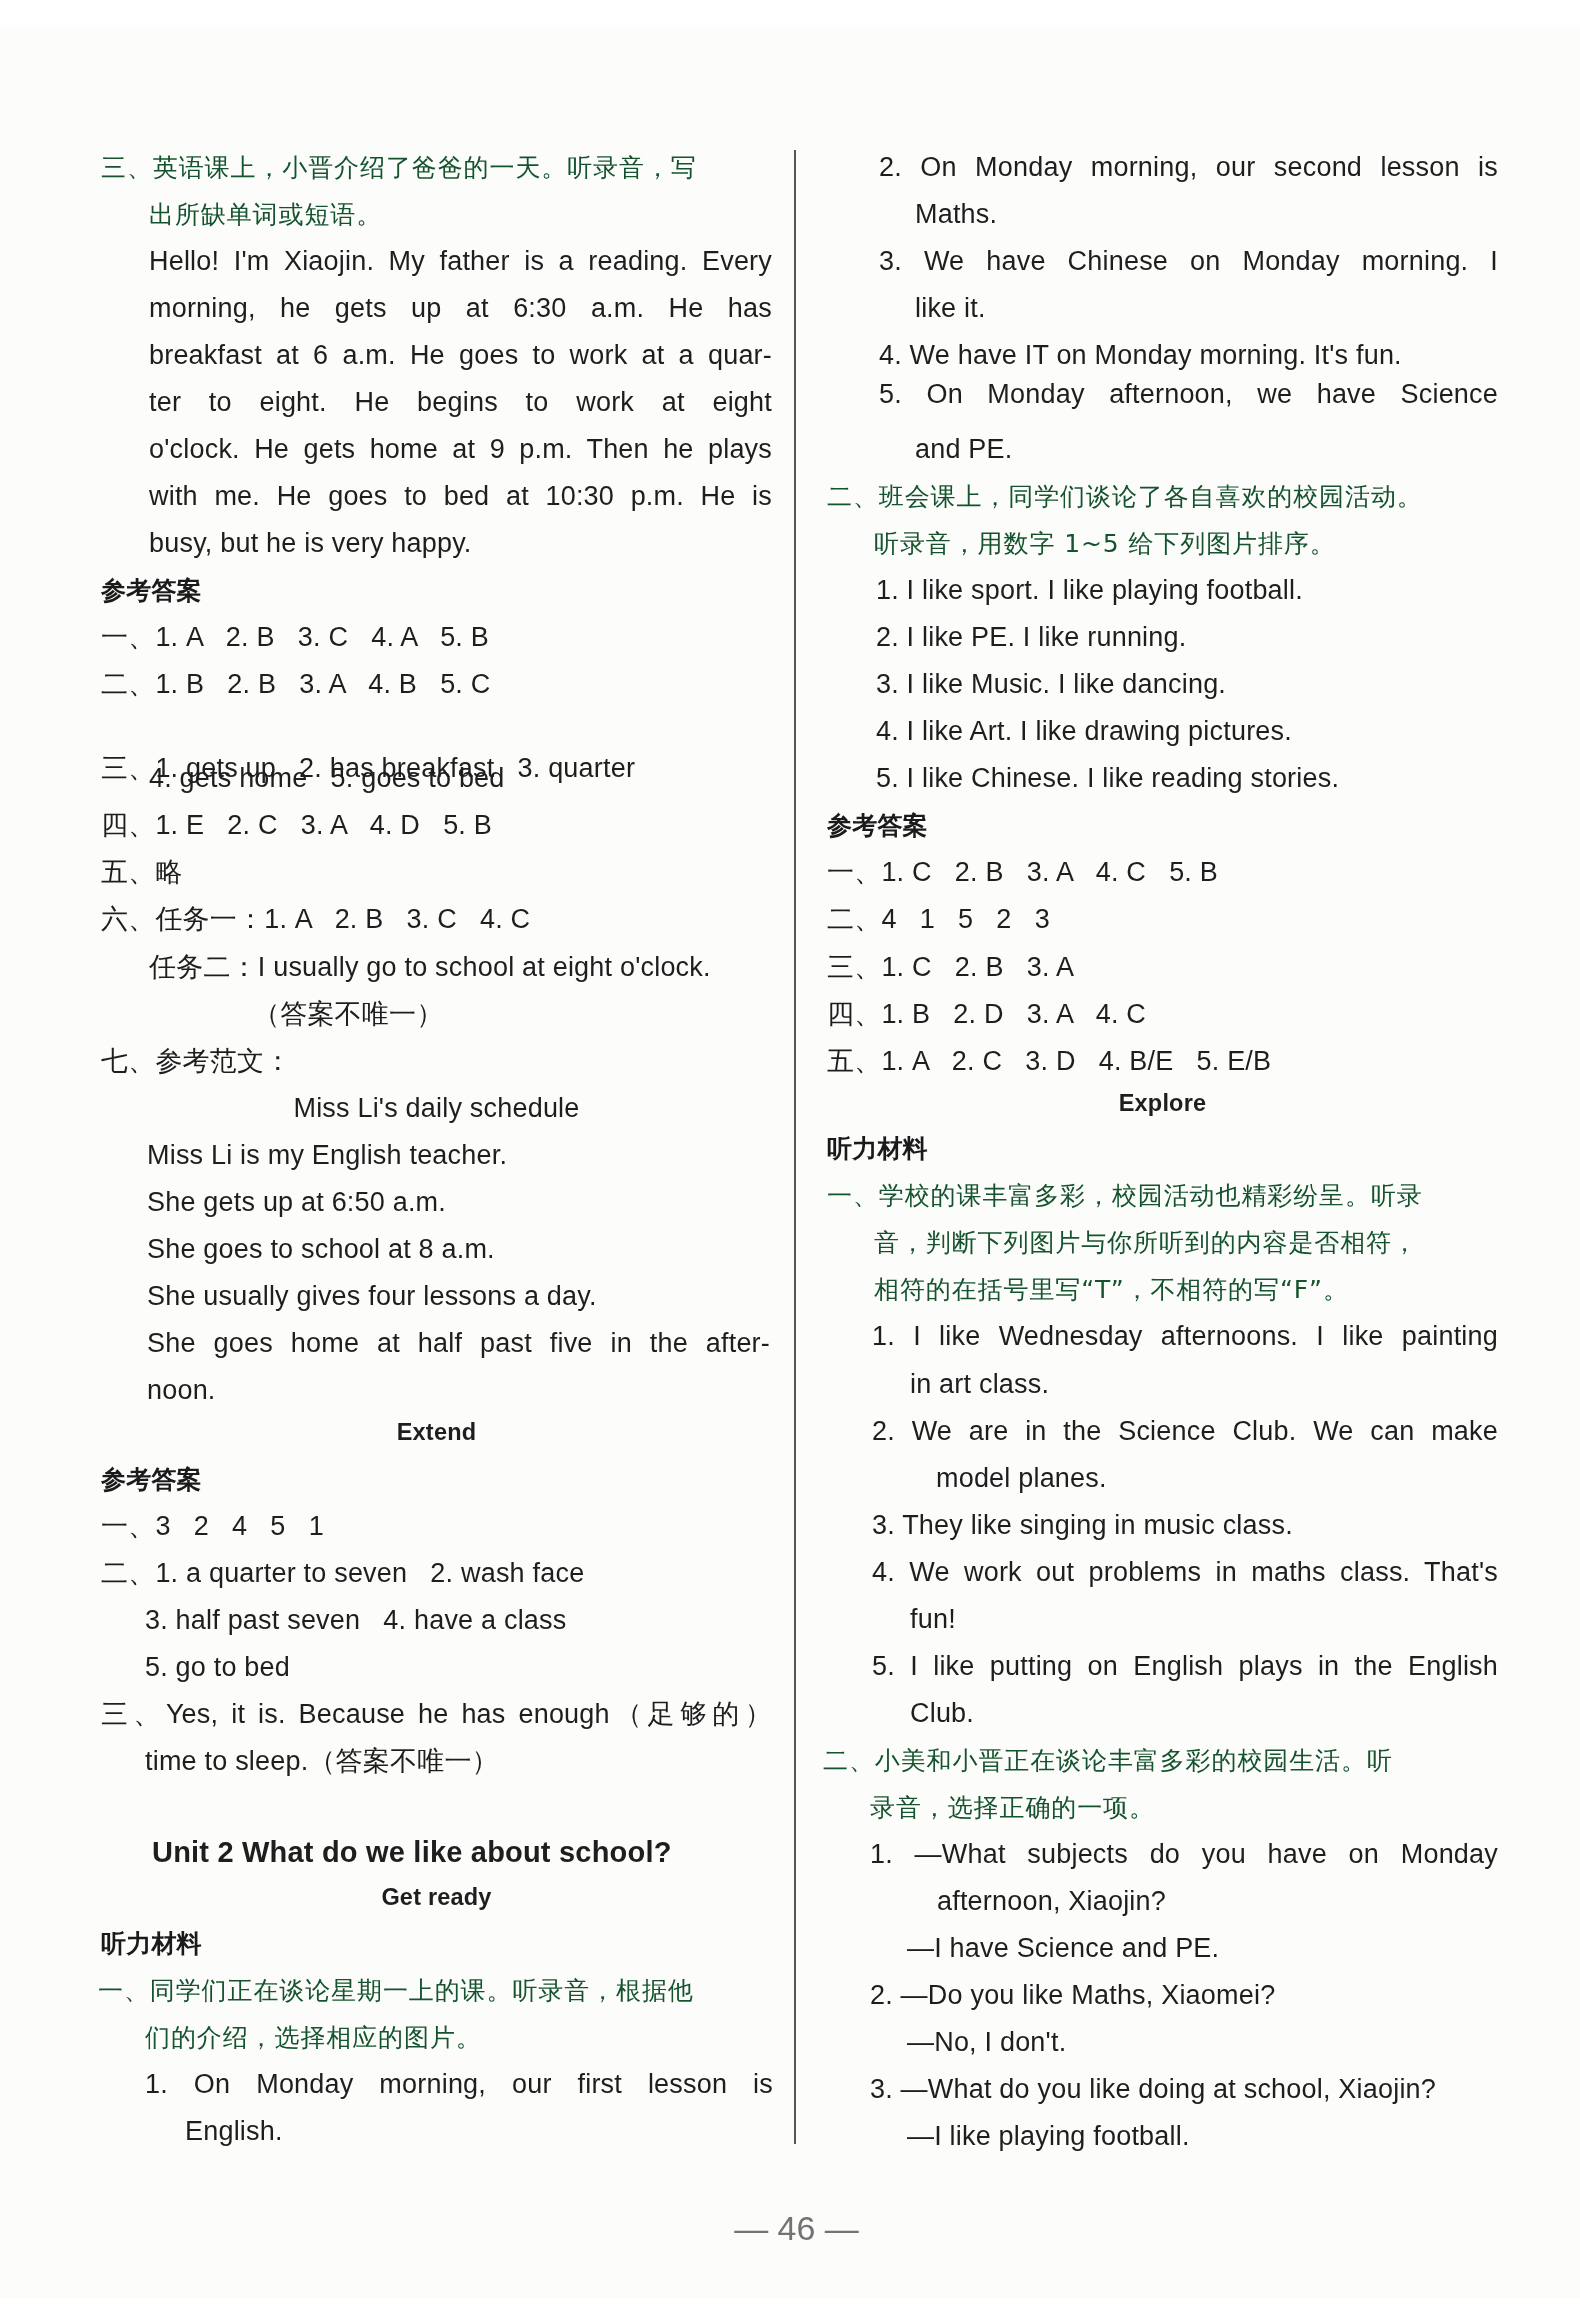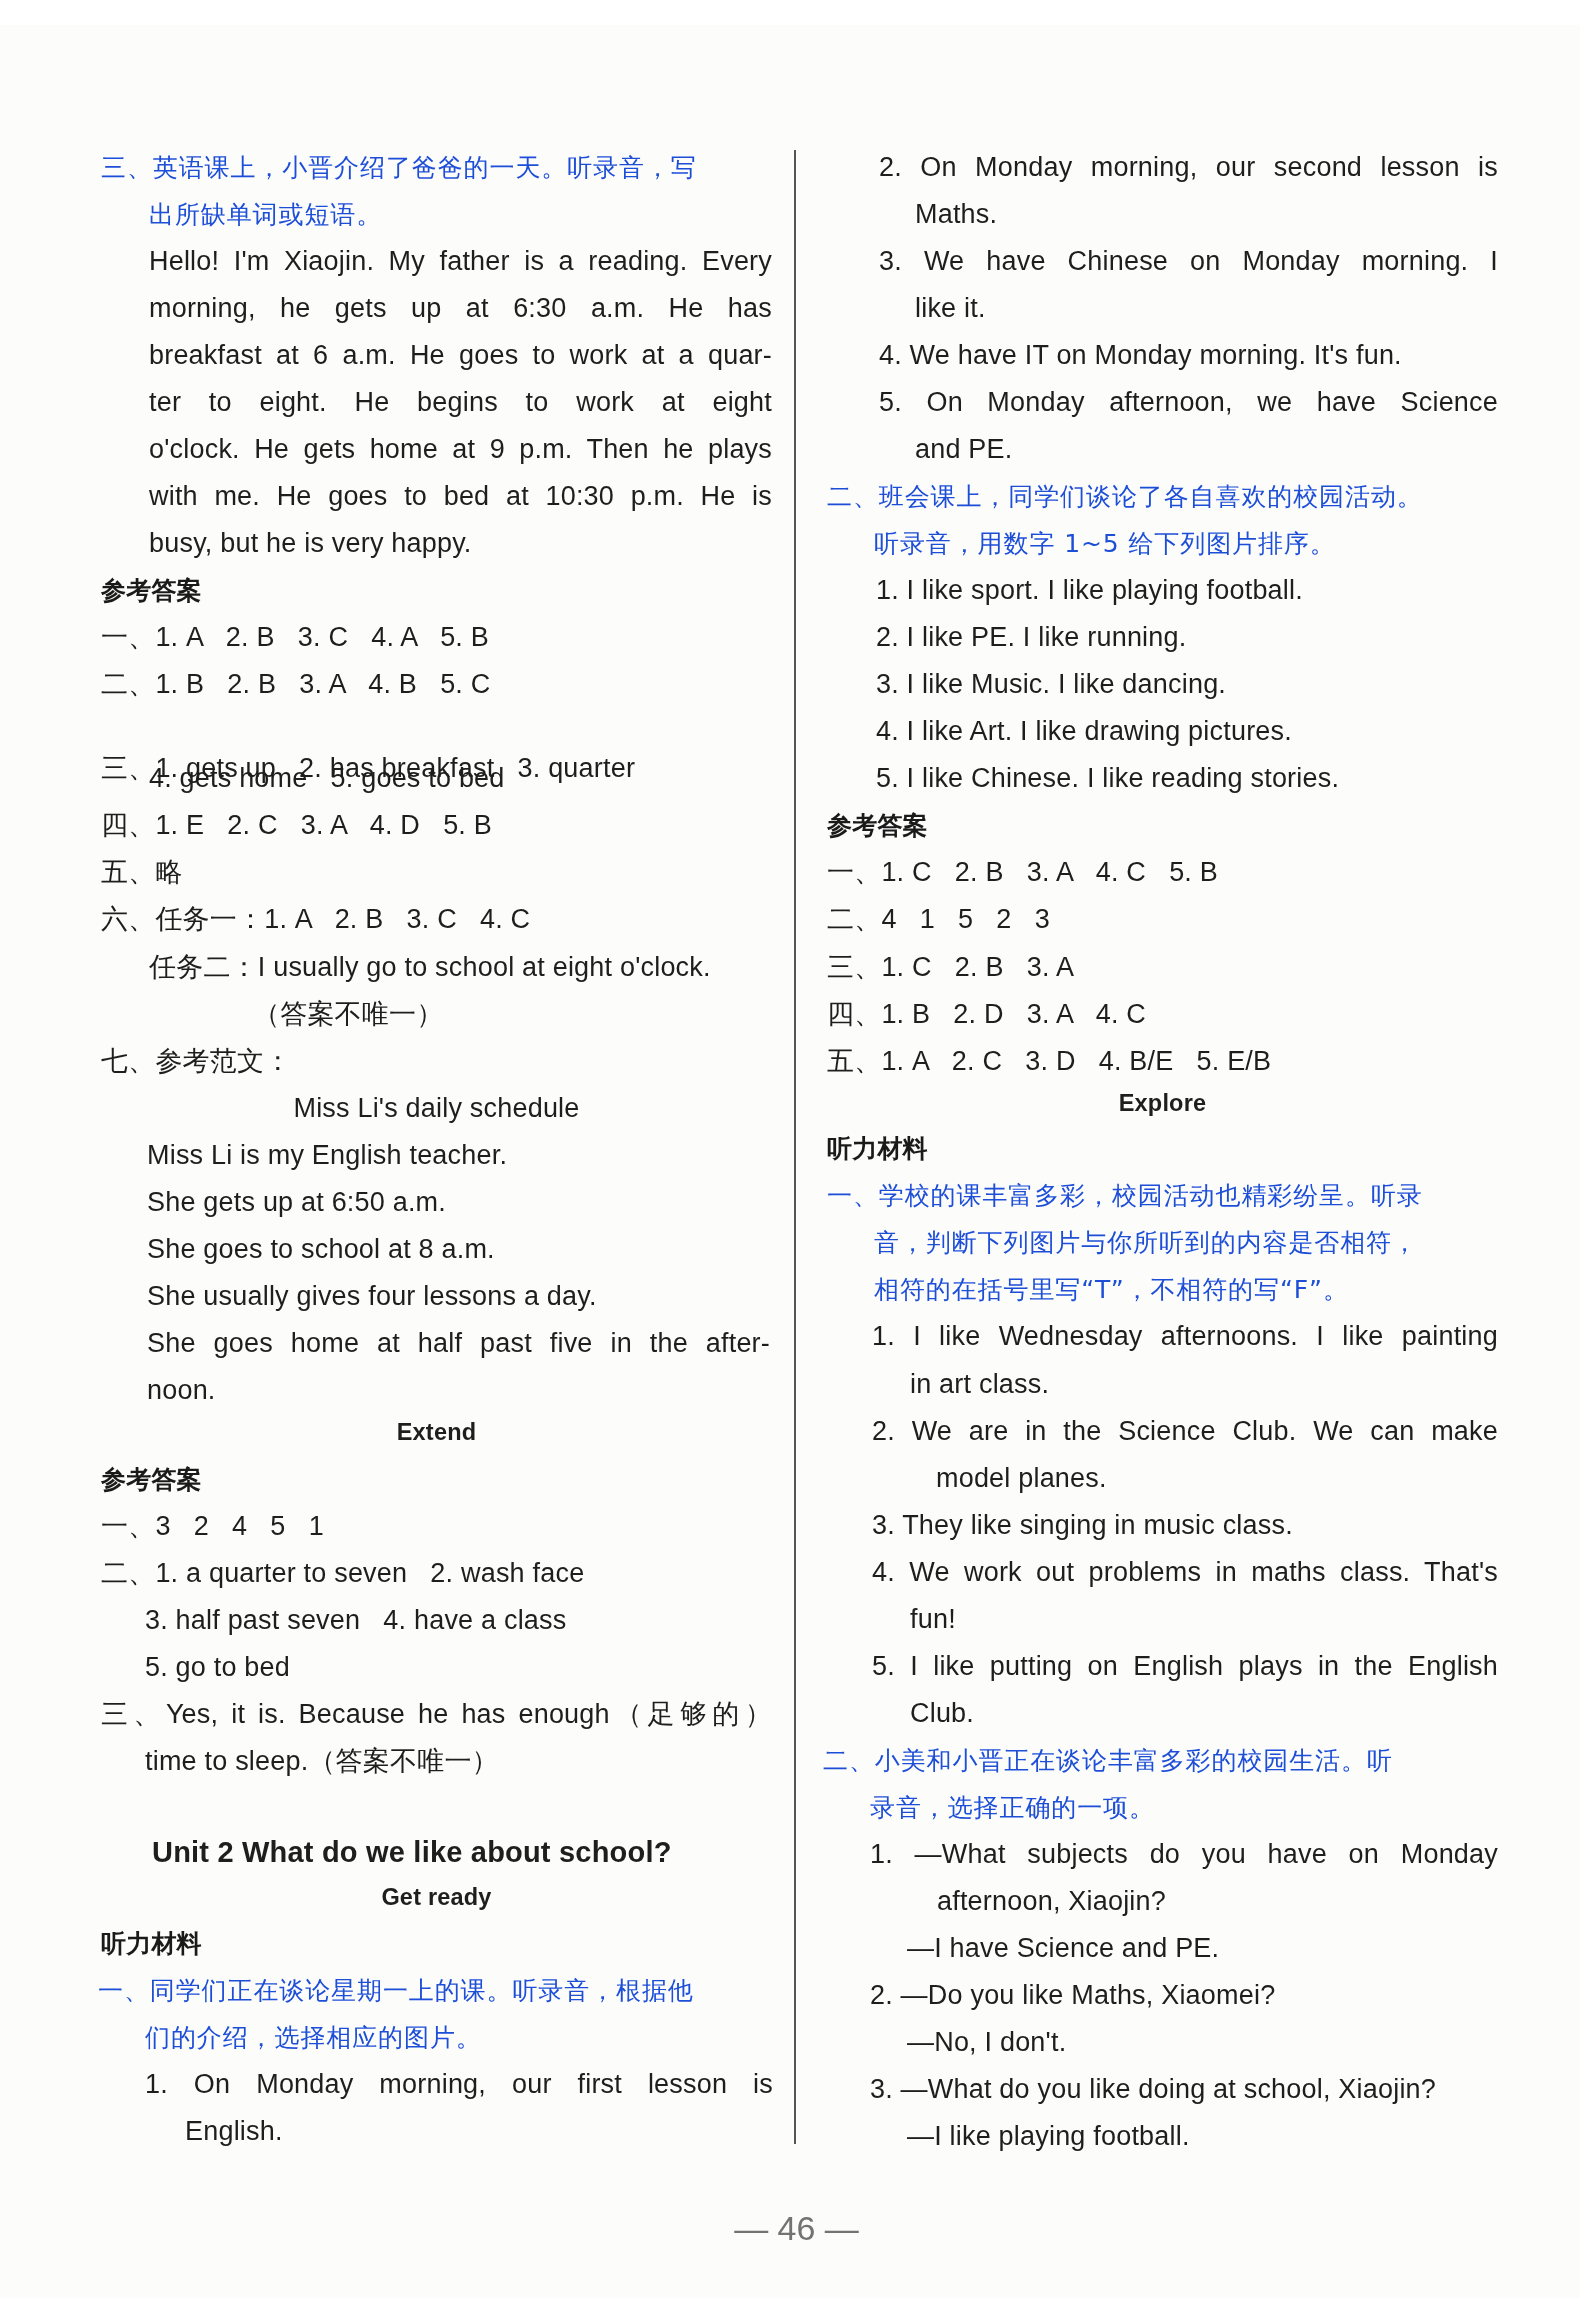--- a/index.html
+++ b/index.html
@@ -16,7 +16,7 @@
     white-space: nowrap; letter-spacing: 0.2px;
   }
   .just { text-align: justify; text-align-last: justify; }
-  .cn { font-family: "DejaVu Sans", sans-serif; font-size: 25px; letter-spacing: 0.9px; color: #1d4ed8; }
+  .cn { font-family: "DejaVu Sans", sans-serif; font-size: 25px; letter-spacing: 0.9px; color: #14532d; }
   .bold-cn { font-family: "DejaVu Sans", sans-serif; font-weight: bold; font-size: 25px; color: #1a1a1a; }
   .center { text-align: center; }
   .sub { font-weight: bold; font-size: 23.5px; }

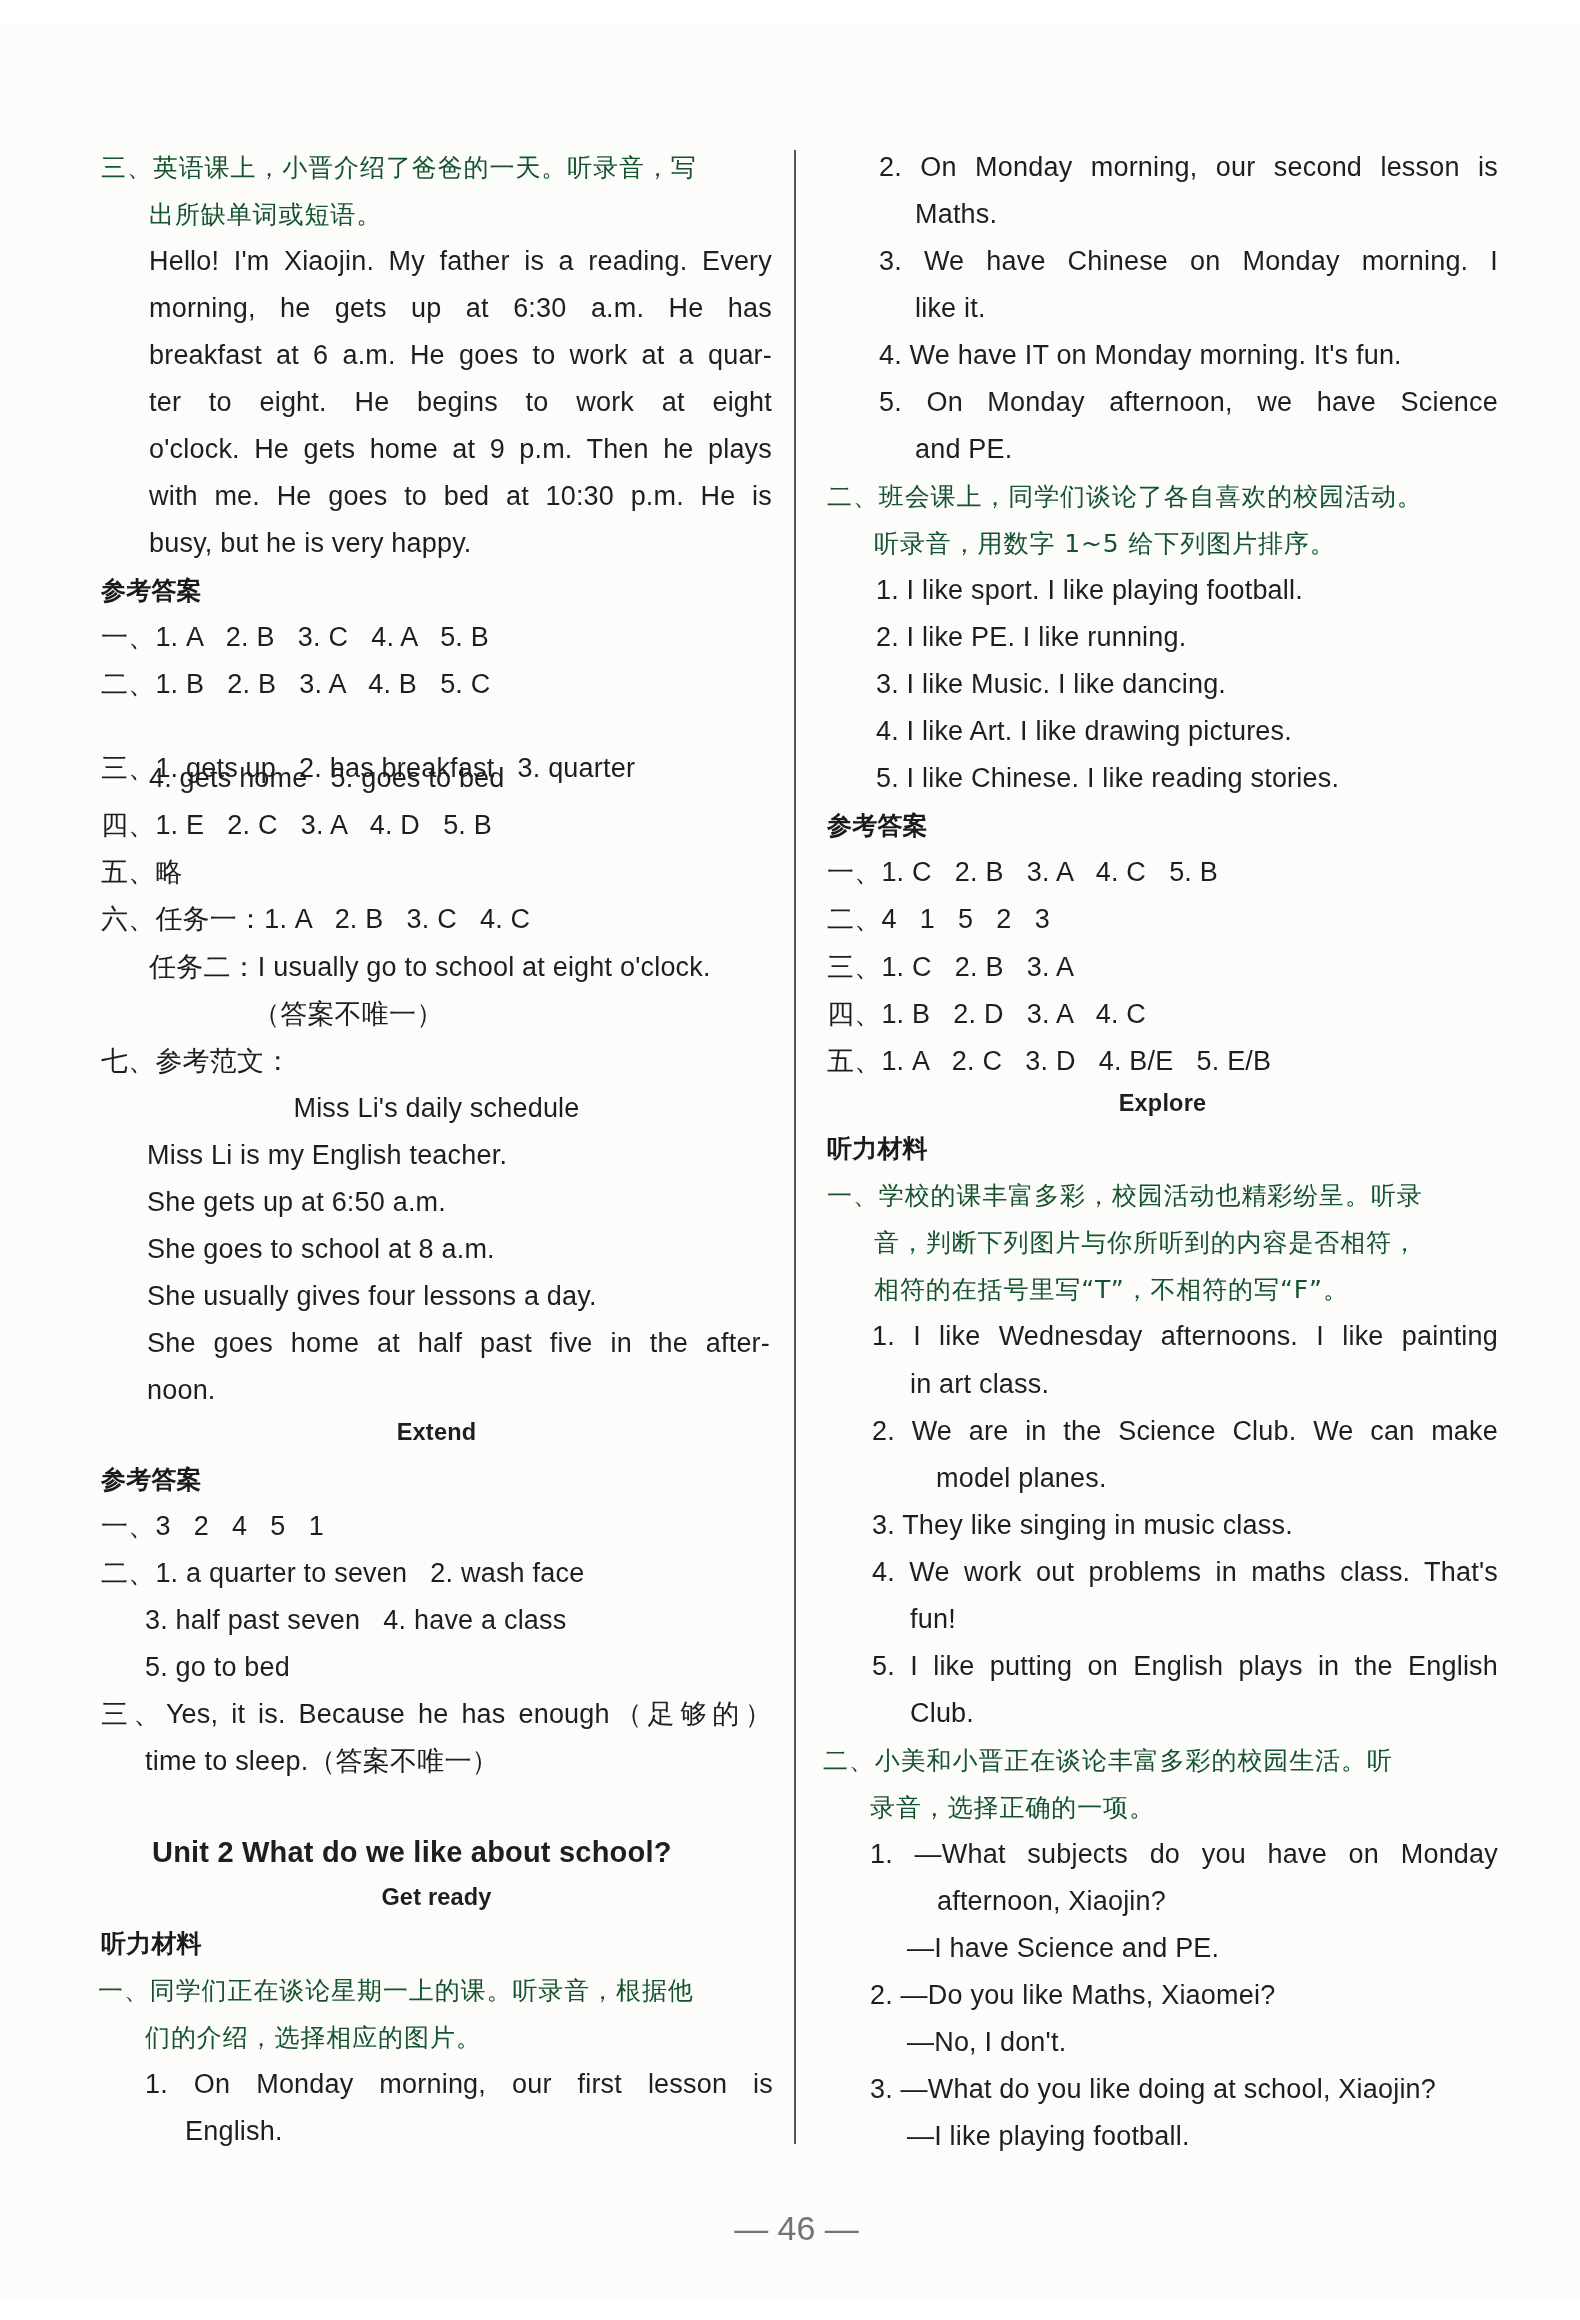--- a/index.html
+++ b/index.html
@@ -88,7 +88,7 @@
   <div class="ln just" style="left:879px; top:238px; width:619px;">3. We have Chinese on Monday morning. I</div>
   <div class="ln" style="left:915px; top:285px;">like it.</div>
   <div class="ln" style="left:879px; top:332px;">4. We have IT on Monday morning. It's fun.</div>
-  <div class="ln just" style="left:879px; top:379px; width:619px;">5. On Monday afternoon, we have Science</div>
+  <div class="ln just" style="left:879px; top:371px; width:619px;">5. On Monday afternoon, we have Science</div>
   <div class="ln" style="left:915px; top:426px;">and PE.</div>
 
   <div class="ln cn" style="left:827px; top:473px; width:671px;">二、班会课上，同学们谈论了各自喜欢的校园活动。</div>

